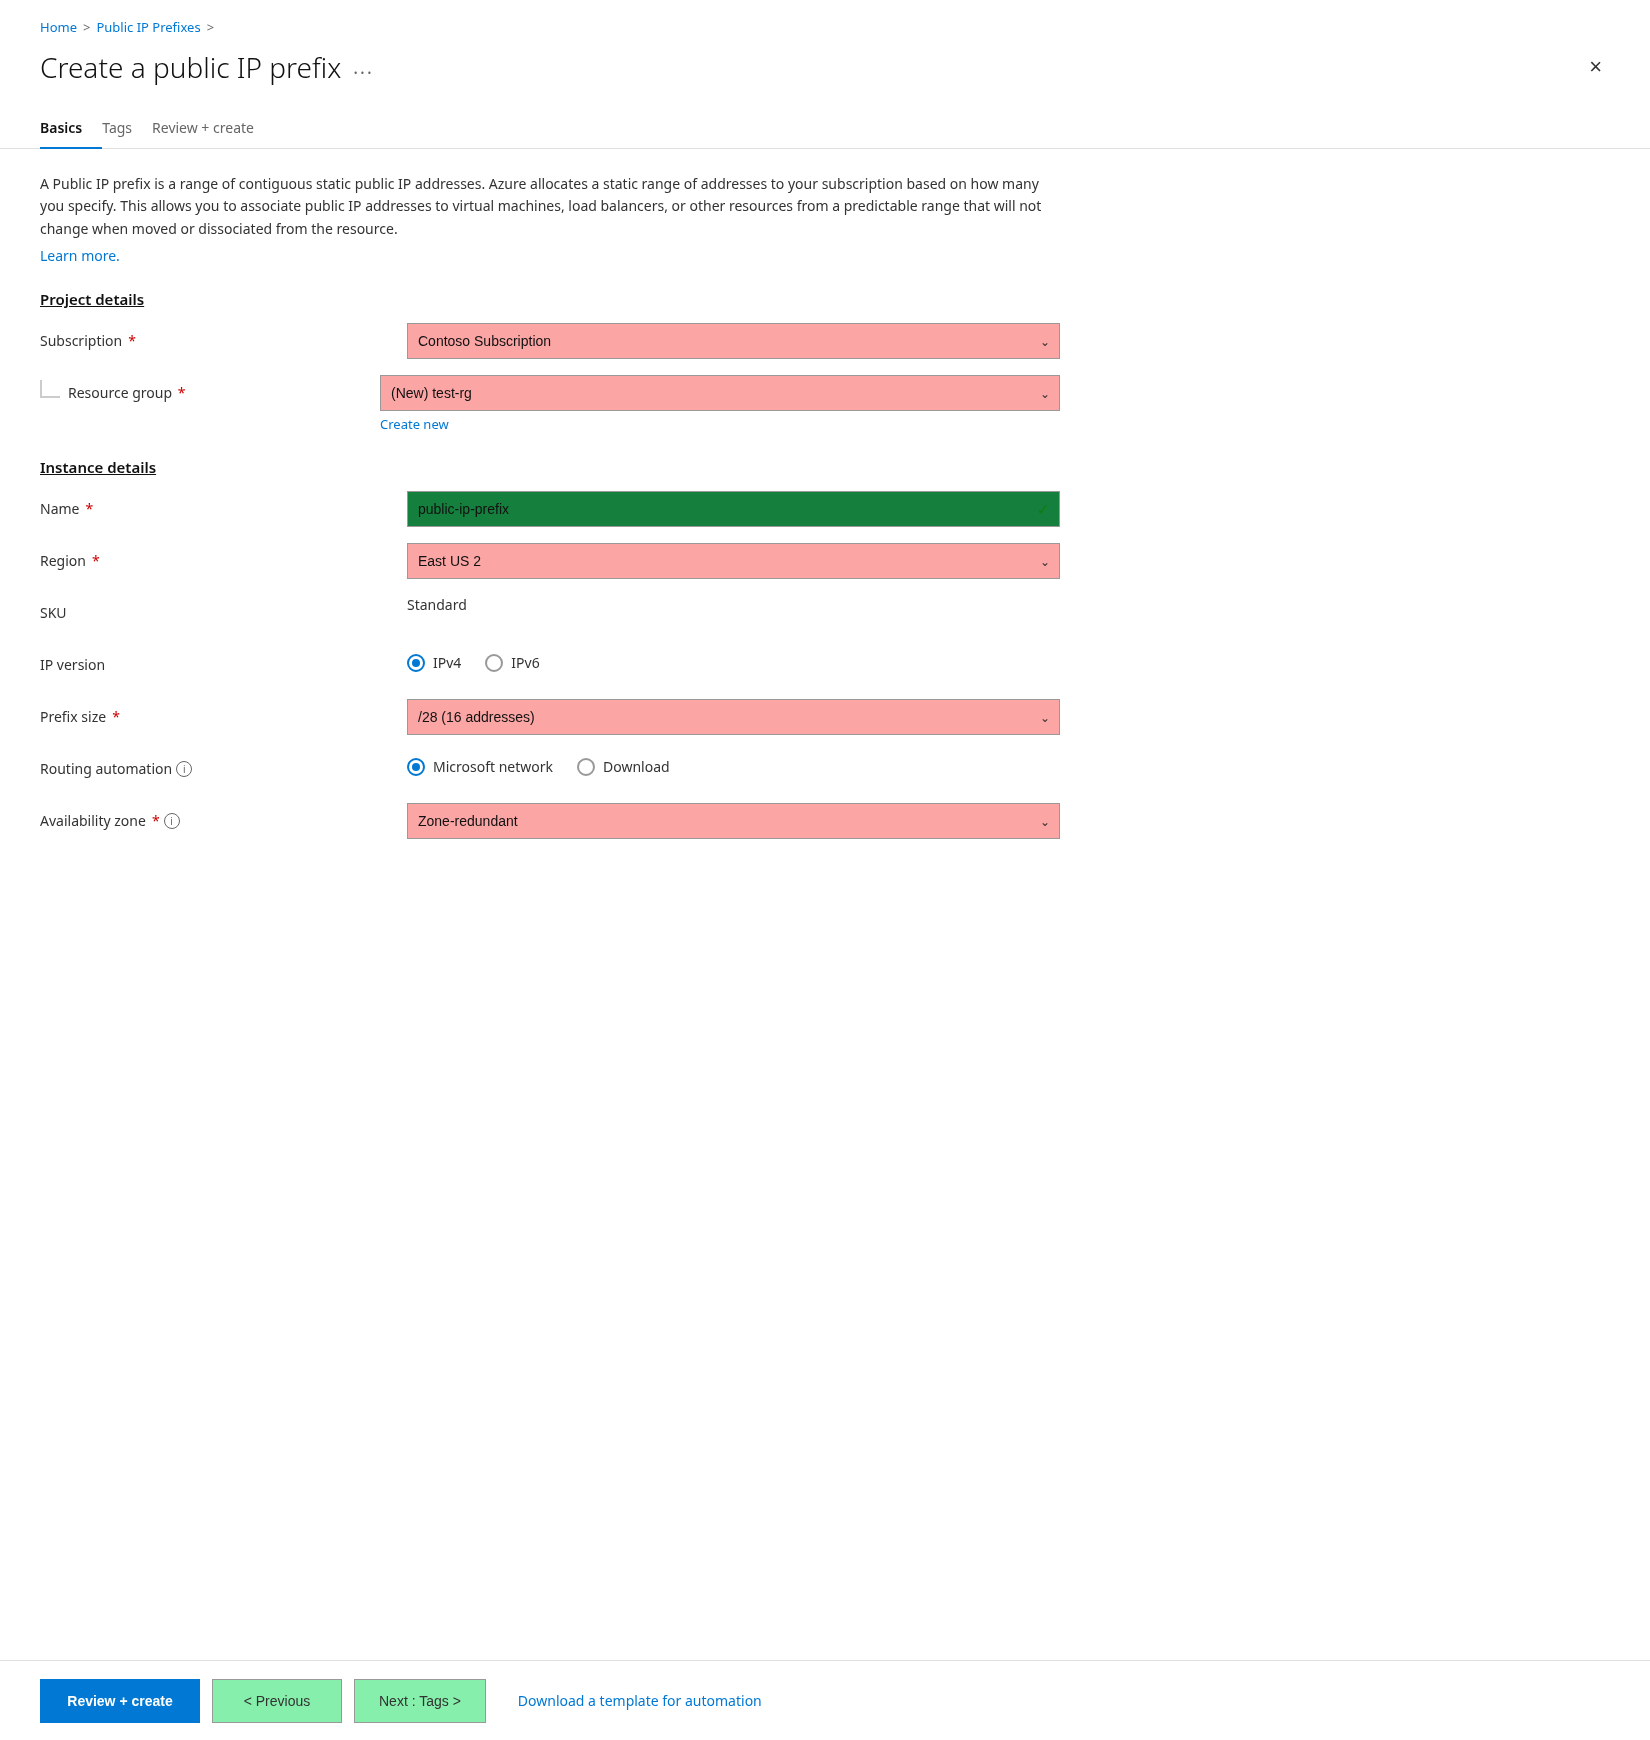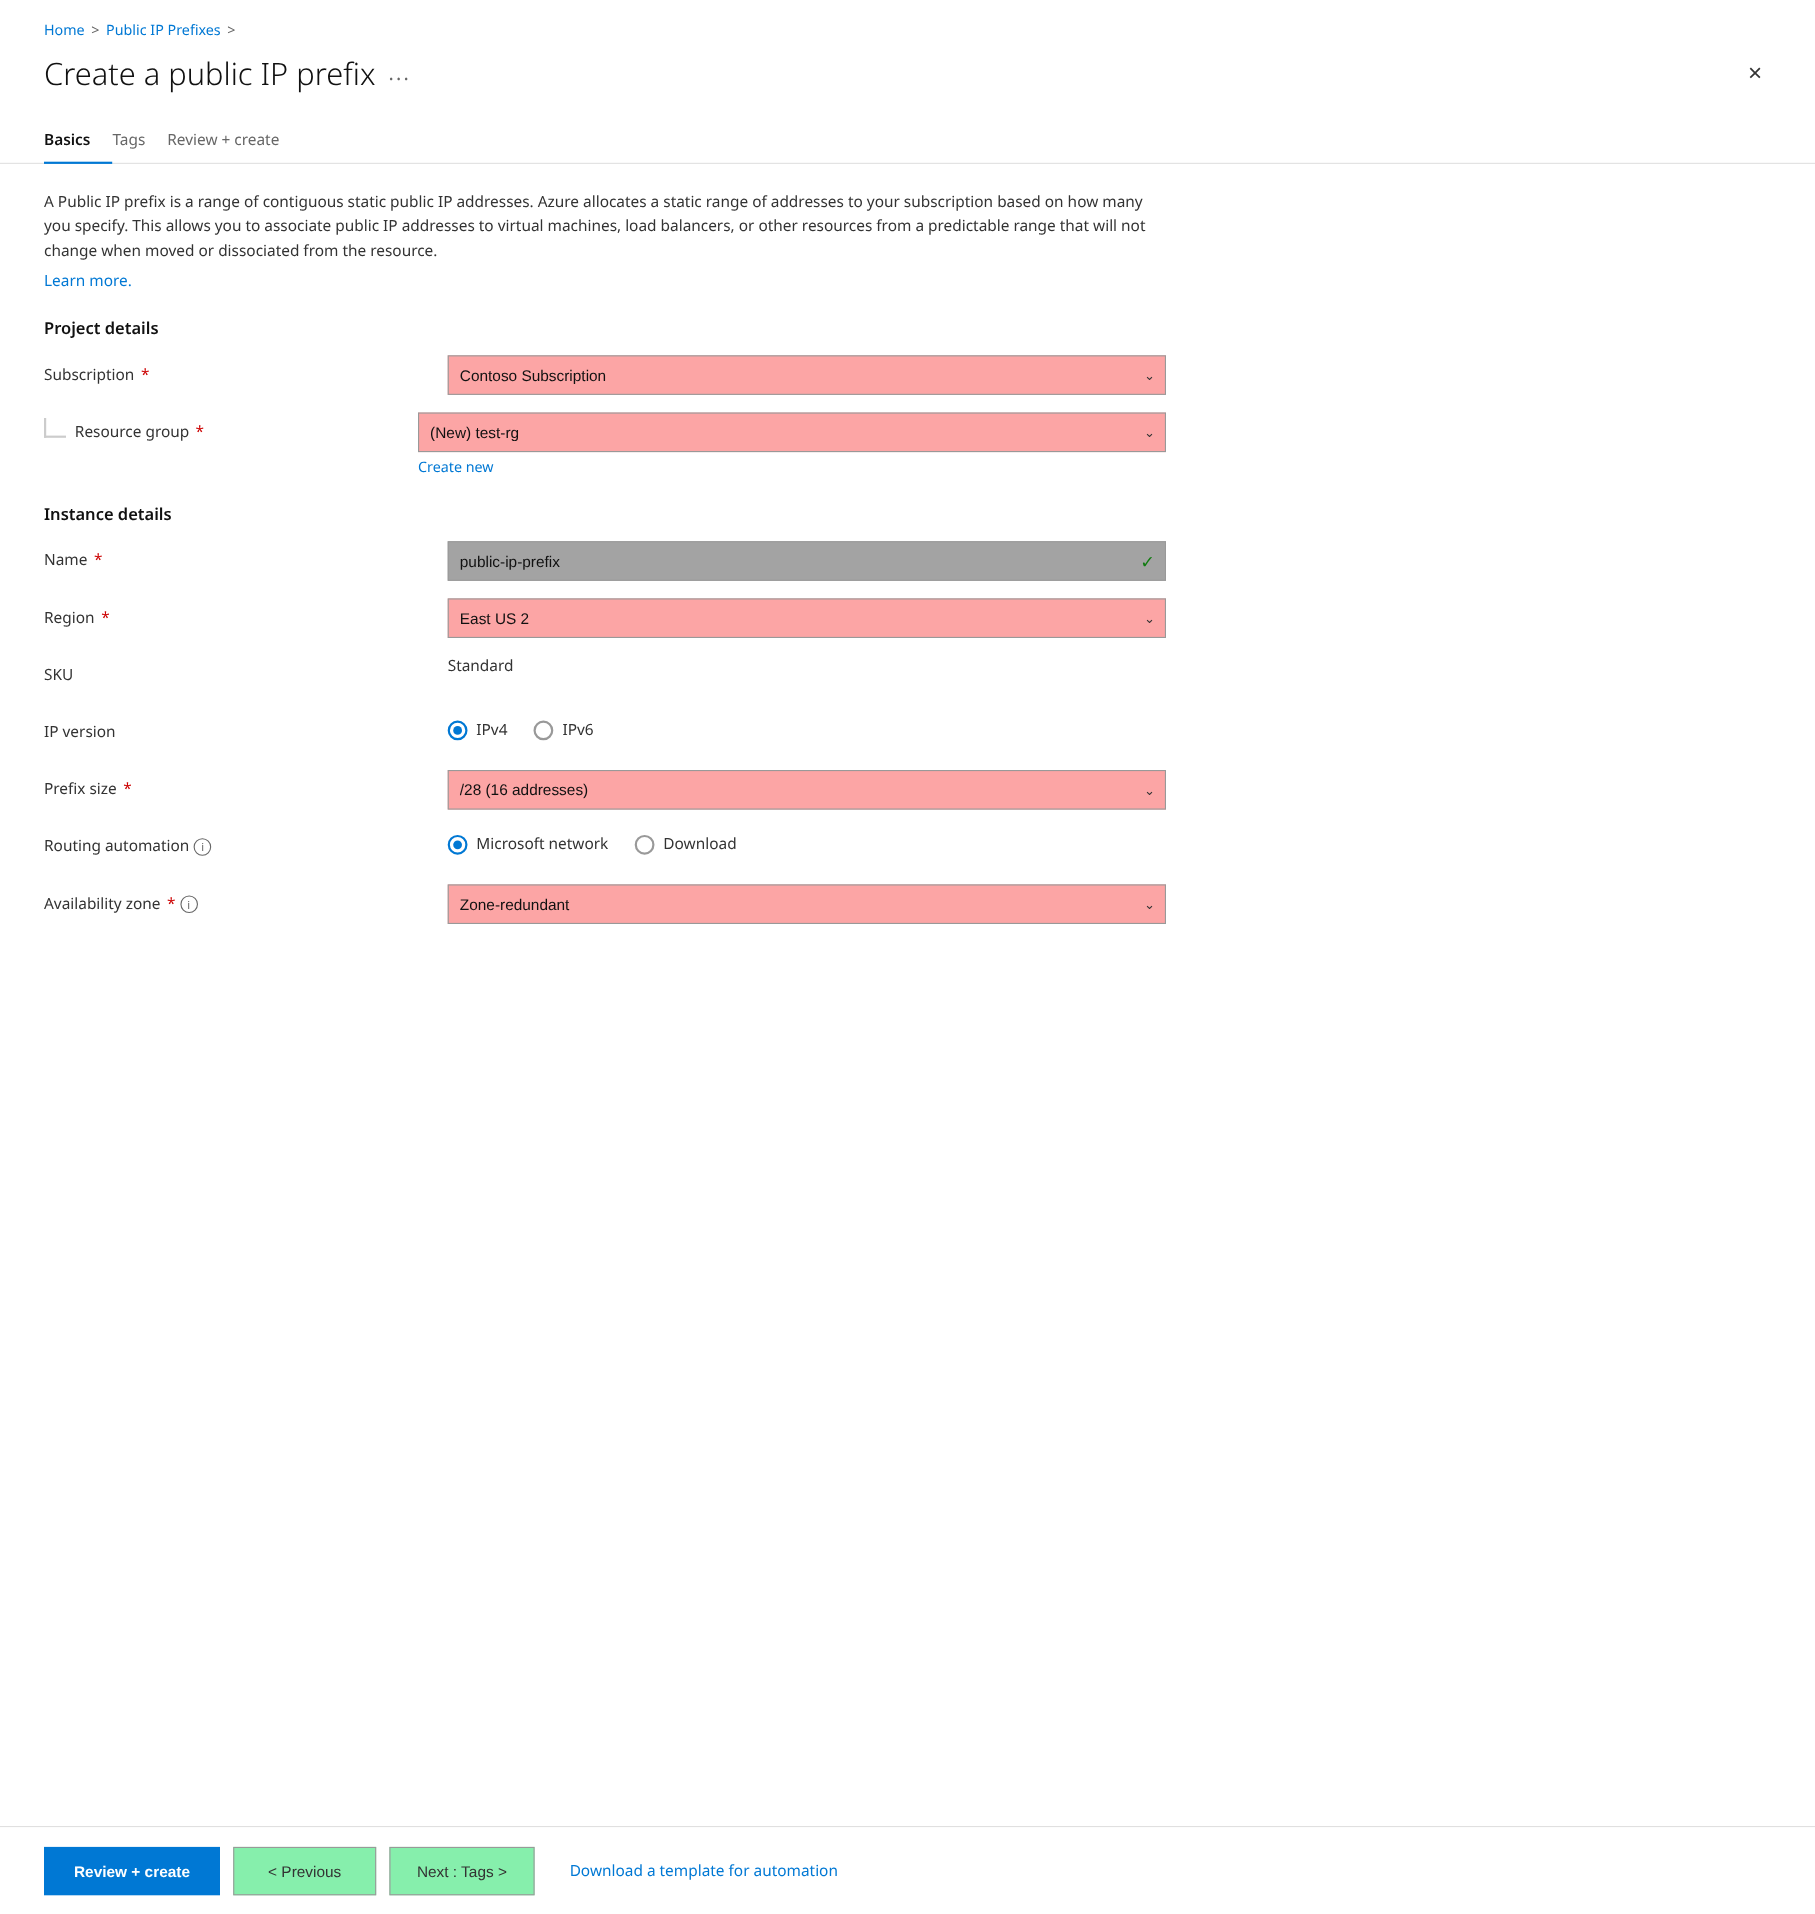--- a/index.html
+++ b/index.html
@@ -91,6 +91,7 @@
       font-weight: 600;
       color: #111;
       margin: 24px 0 14px 0;
+      text-decoration: underline;
     }
     .form-row {
       display: flex;

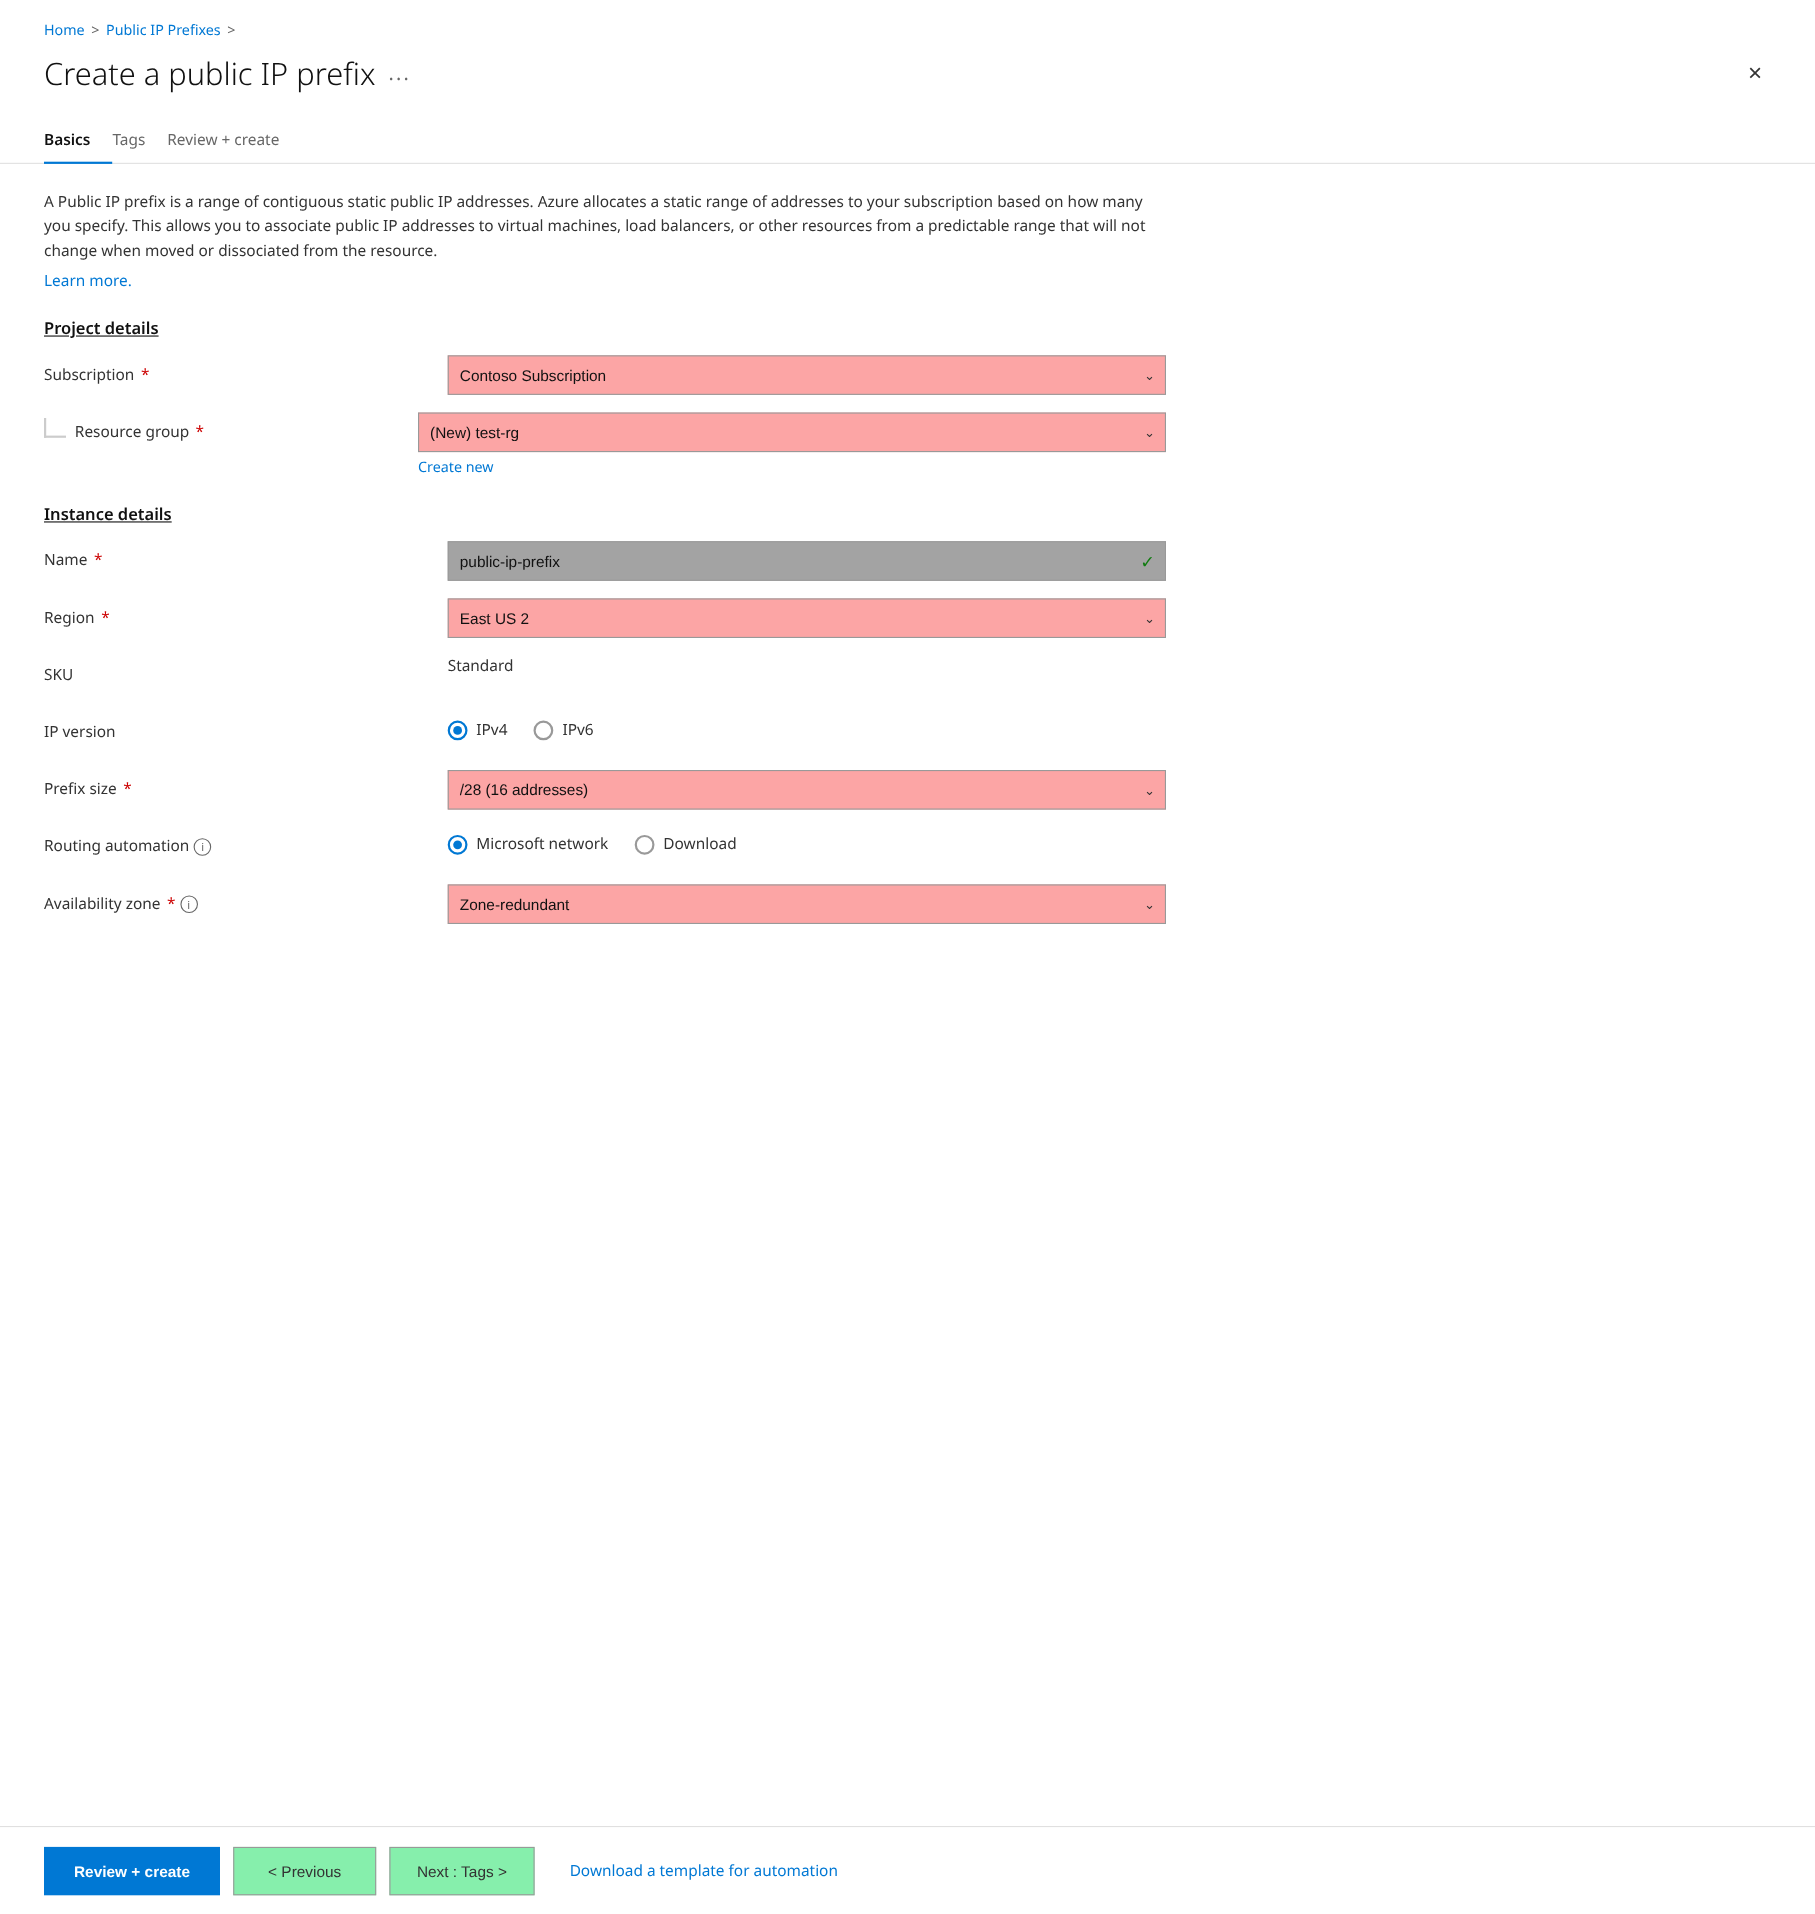--- a/index.html
+++ b/index.html
@@ -154,7 +154,7 @@
       padding: 0 36px 0 10px;
       font-size: 14px;
       color: #111;
-      background: #a3a3a3;
+      background: #15803d;
       outline: none;
     }
     .valid-check {

